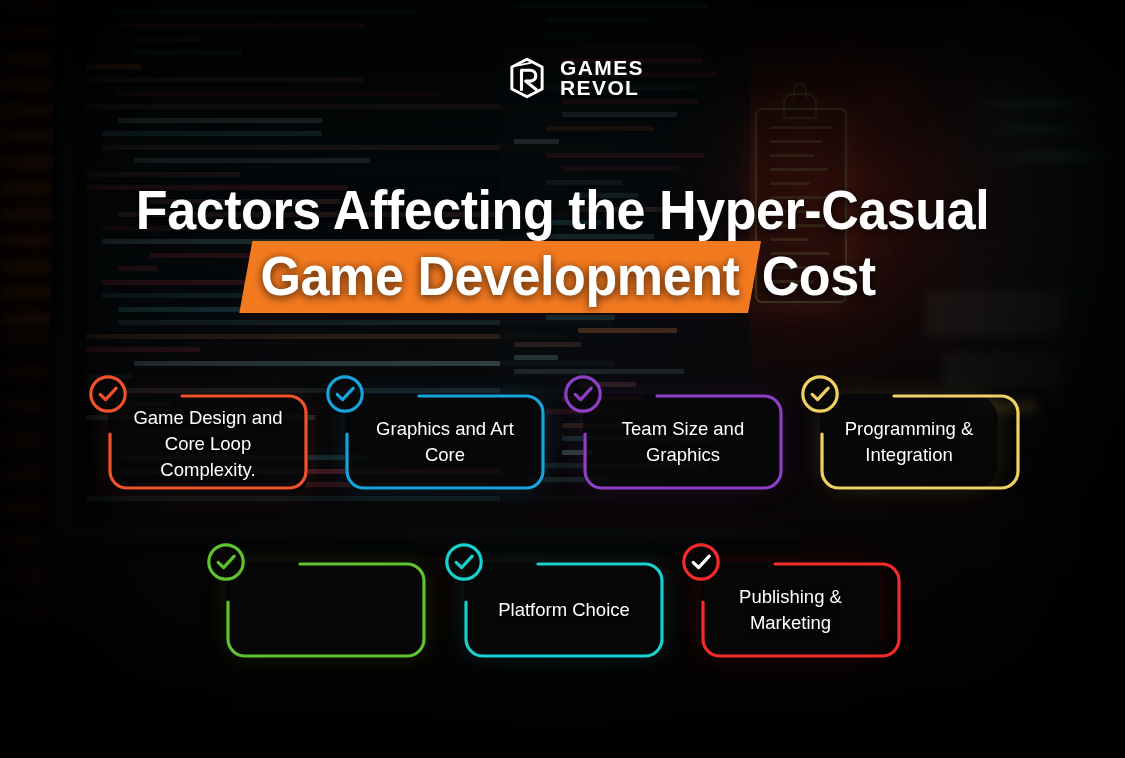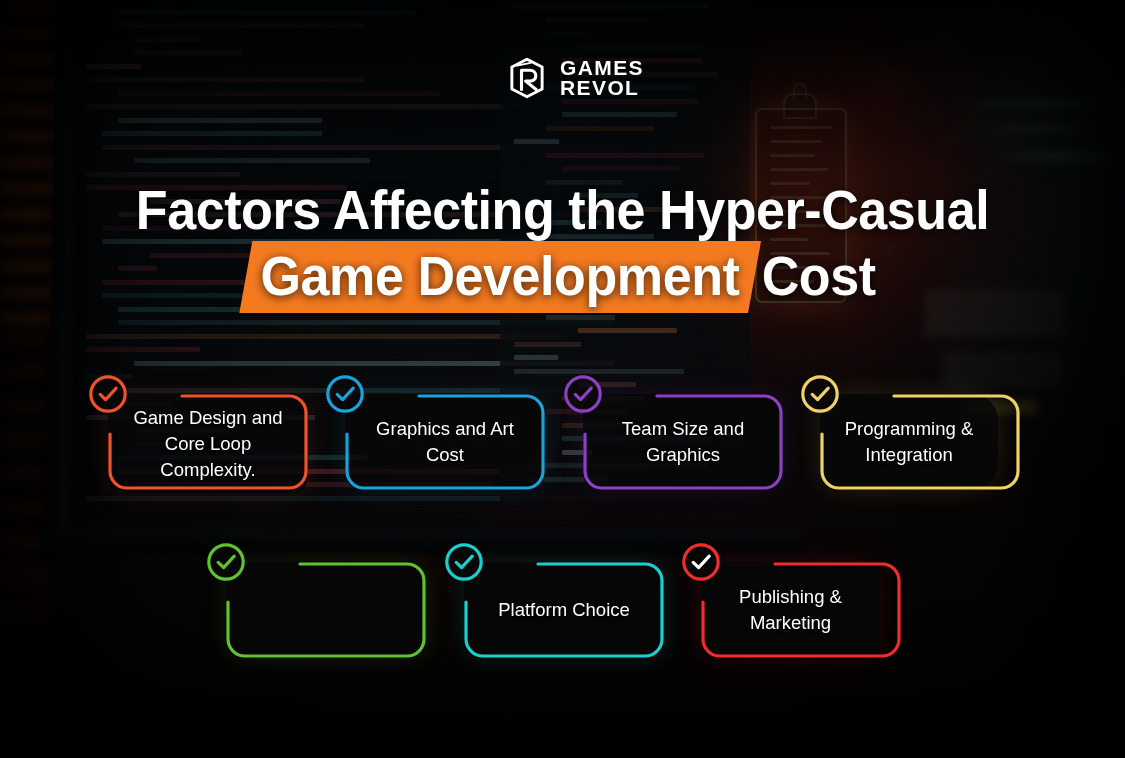--- a/index.html
+++ b/index.html
@@ -345,7 +345,7 @@
         <svg class="card-border" viewBox="0 0 200 96" width="200" height="96">
           <path d="M 74 2 H 181 A 17 17 0 0 1 198 19 V 77 A 17 17 0 0 1 181 94 H 19 A 17 17 0 0 1 2 77 V 40" fill="none" stroke="#17A3DC" stroke-width="3.2" stroke-linecap="round"></path>
         </svg>
-        <div class="card-label">Graphics and Art Cost</div>
+        <div class="card-label">Graphics and Art Core</div>
       </div>
       <svg class="check" viewBox="0 0 40 40" style="left: 325px; top: 374px;">
         <circle cx="20" cy="20" r="17.2" fill="rgba(8,8,9,.72)" stroke="#17A3DC" stroke-width="3.2"></circle>

